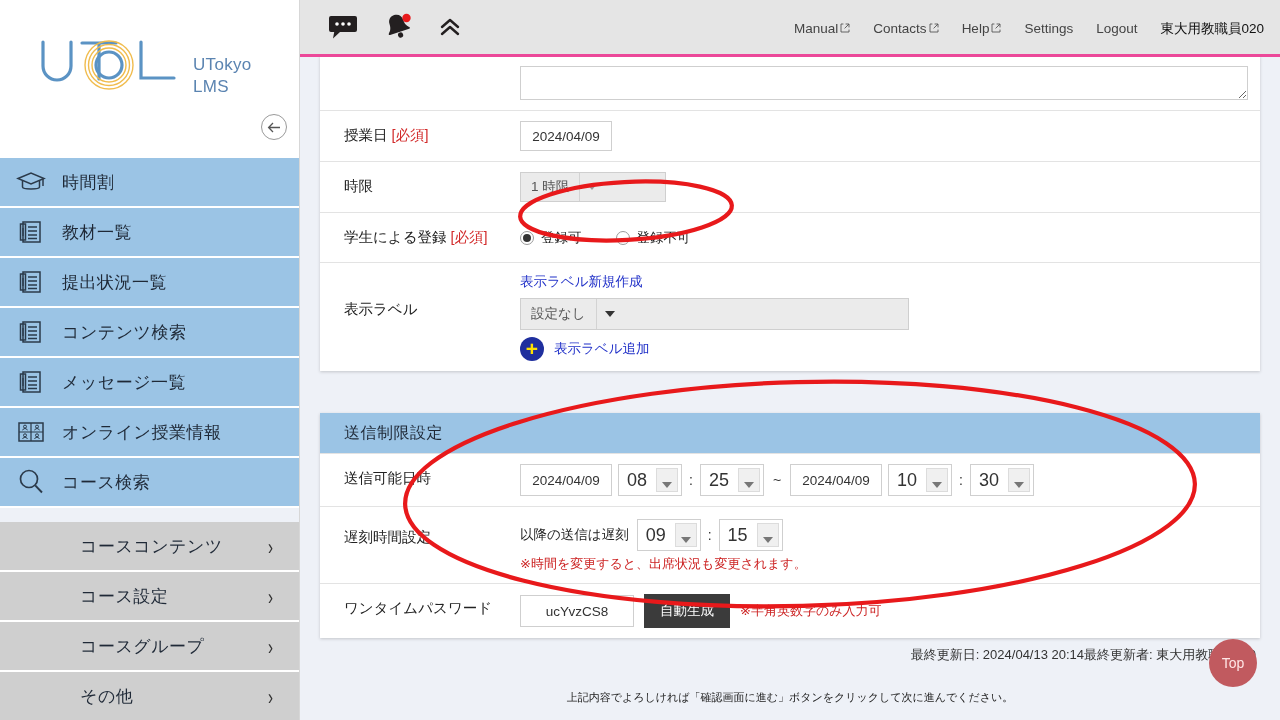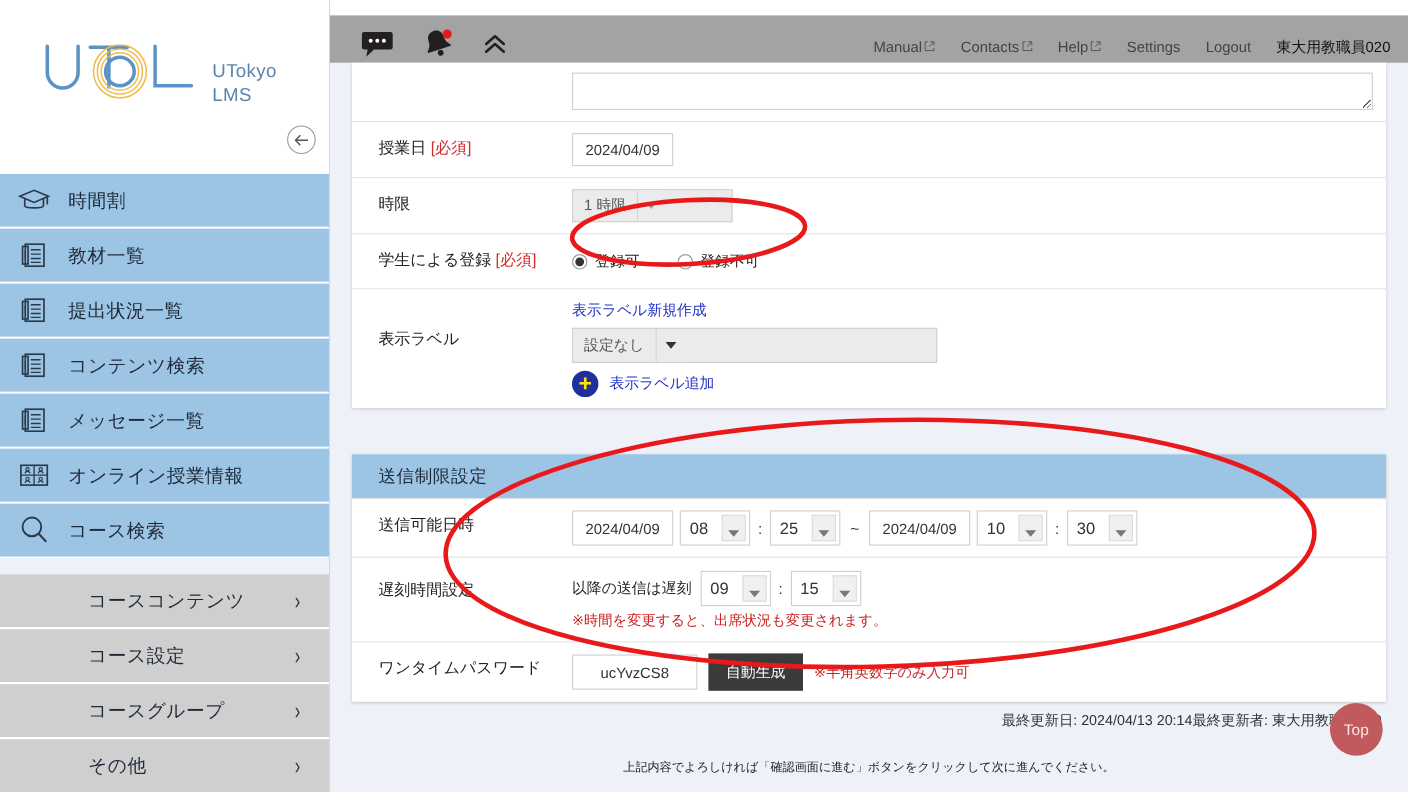--- a/index.html
+++ b/index.html
@@ -66,10 +66,10 @@
 
   
   #header {
-    position: absolute; left: 300px; top: 14px;
+    position: absolute; left: 300px; top: 0;
     width: 980px; height: 57px;
-    background: #a3a3a3;
-    border-bottom: 5px solid #ec4899;
+    background: #e5e5e5;
+    border-bottom: 3px solid #ec4899;
   }
   .hdr-icons { position: absolute; left: 28px; top: 0; height: 57px; display: flex; align-items: center; gap: 24px; }
   .hdr-icon { cursor: pointer; position: relative; display:block; }

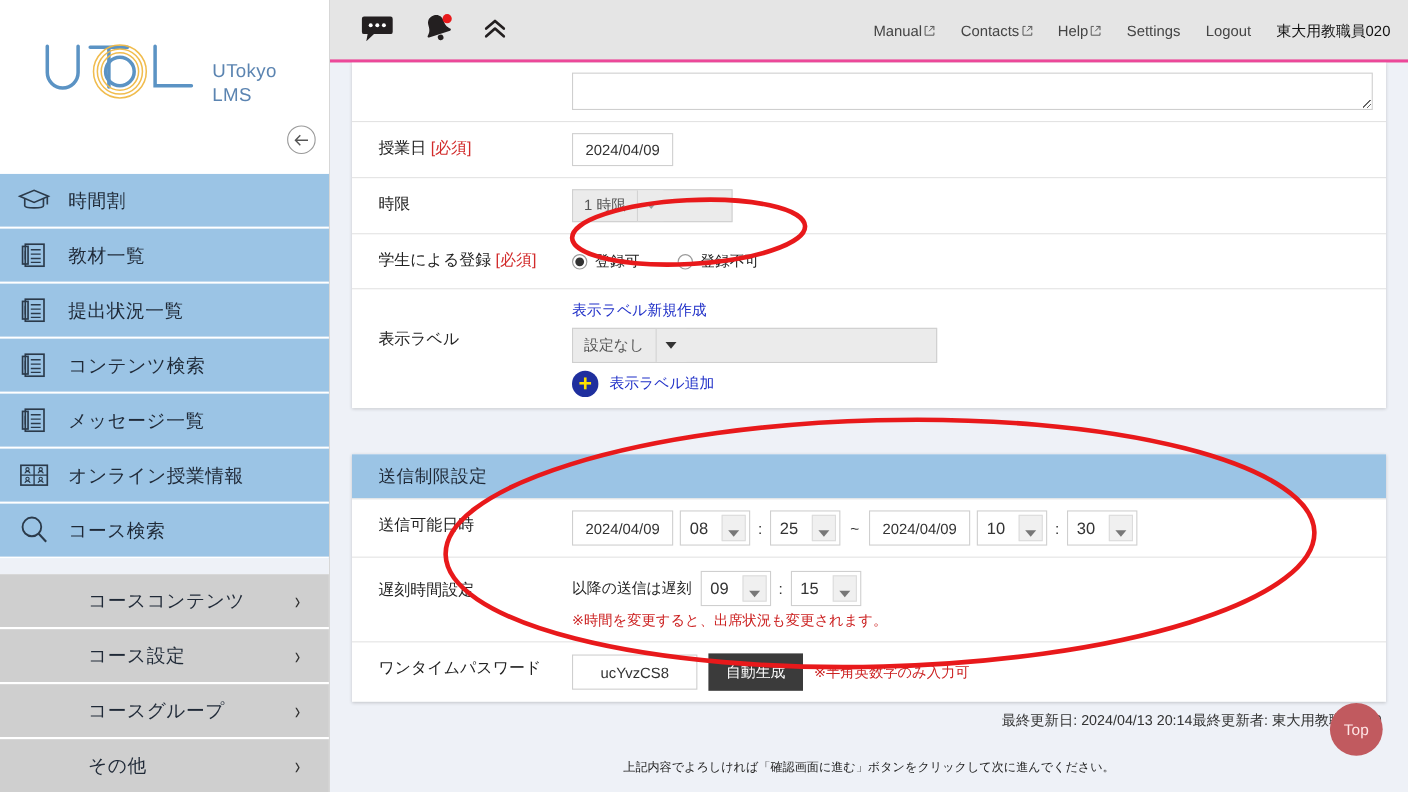--- a/index.html
+++ b/index.html
@@ -464,7 +464,7 @@
         <div class="fval">
           <div class="label-stack">
             <a class="link-blue">表示ラベル新規作成</a>
-            <div class="fakesel" style="width:332px;height:32px">
+            <div class="fakesel" style="width:389px;height:32px">
               <span class="sv">設定なし</span>
               <span class="sarrow" style="width:28px">
                   <i class="caret dark"></i>

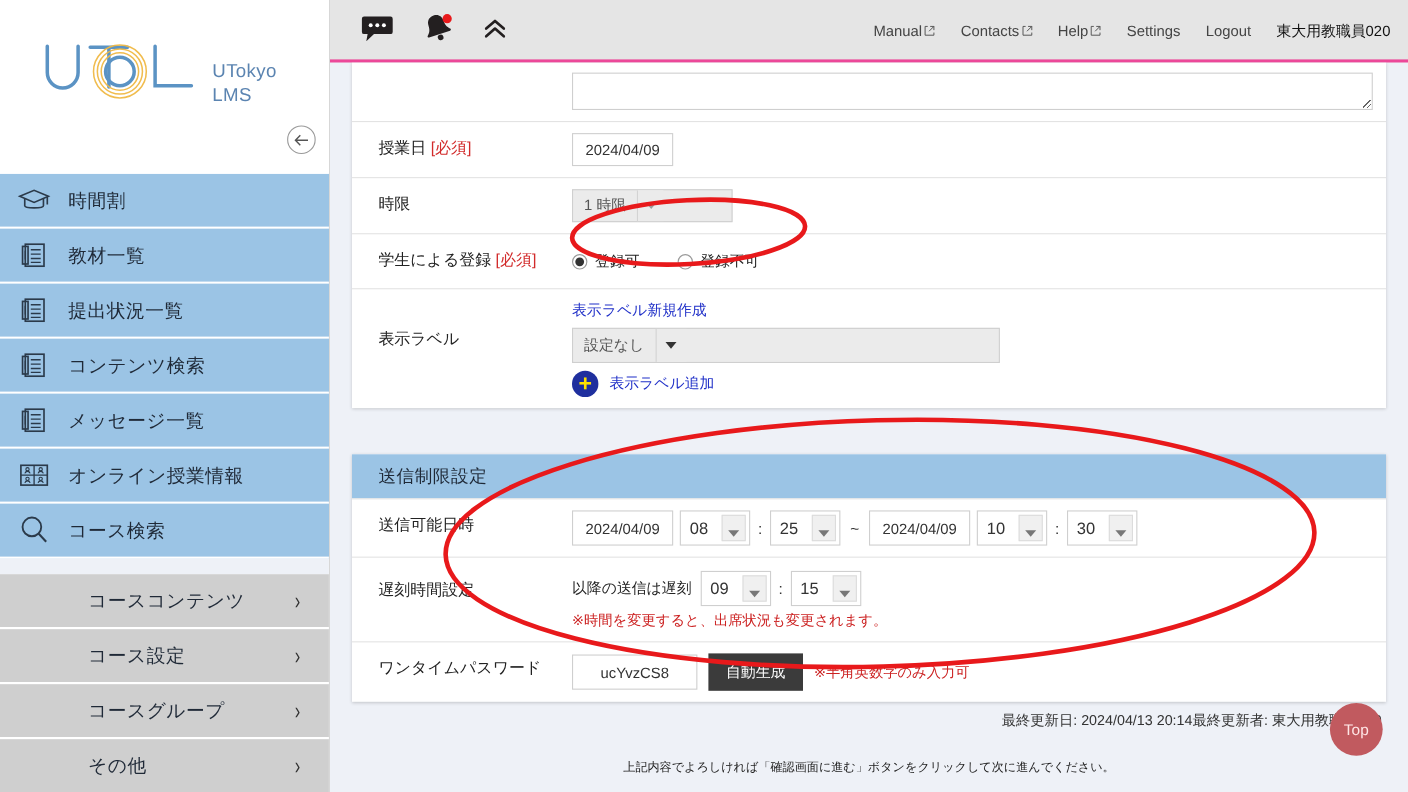--- a/index.html
+++ b/index.html
@@ -152,7 +152,7 @@
   }
   .numsel .nv {
     flex: 1; display: flex; align-items: center; padding: 0 8px;
-    font-size: 15px; color: #333;
+    font-size: 18px; color: #333;
   }
   .numsel .nbtn {
     width: 22px; margin: 3px 3px 3px 0; background: #f0f0f0;

